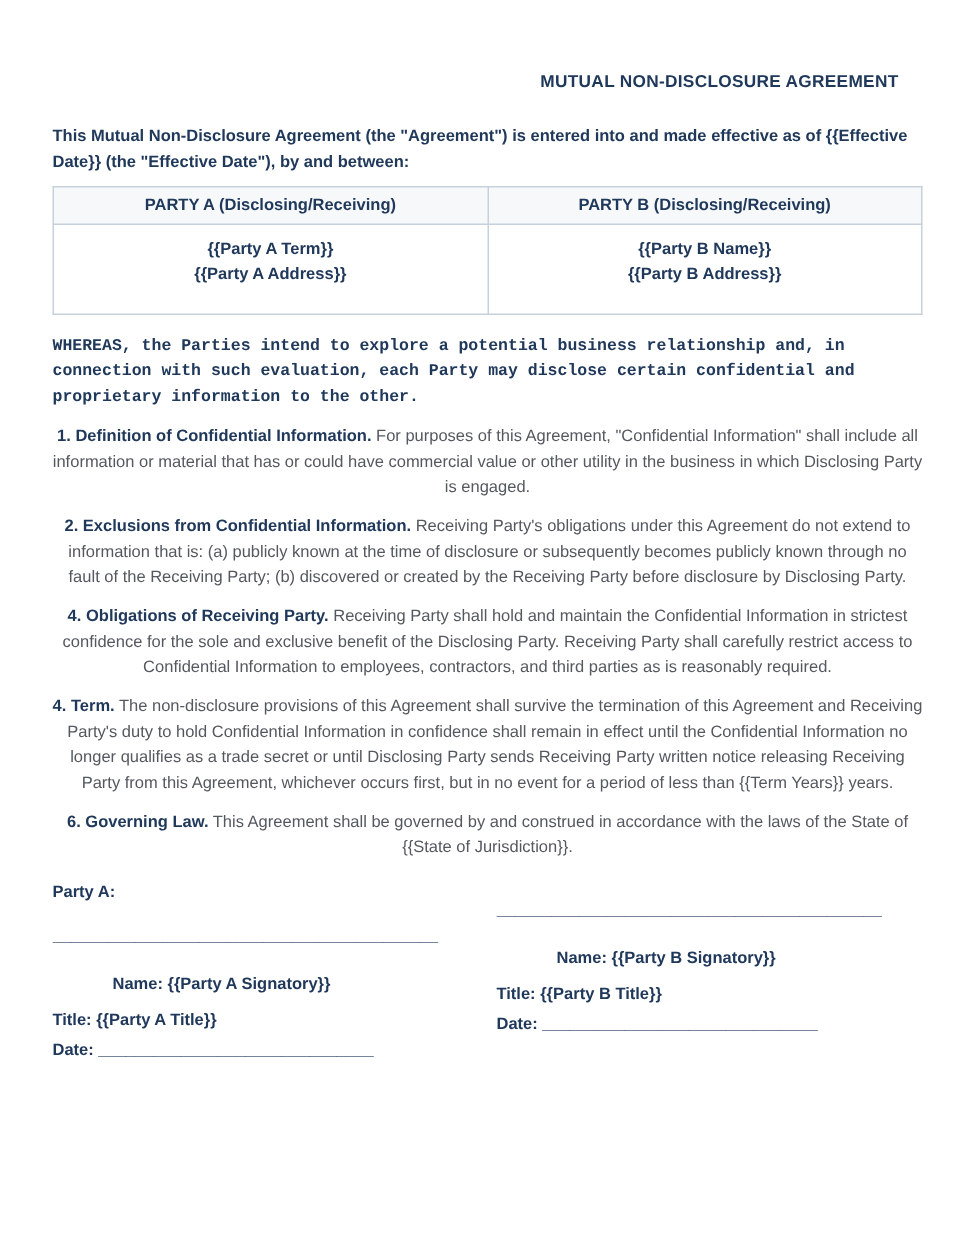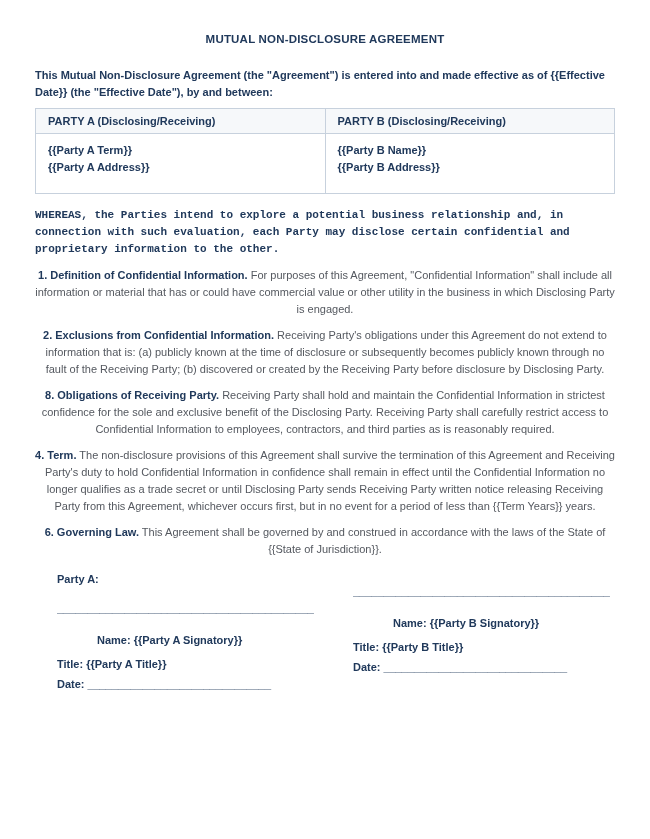--- a/index.html
+++ b/index.html
@@ -15,8 +15,8 @@
     overflow: hidden;
   }
   .title {
-    margin: 0;
-    text-align: center;
+    margin: 16px;
+    text-align: right;
     font-size: 11.5px;
     font-weight: 700;
     letter-spacing: 0.2px;

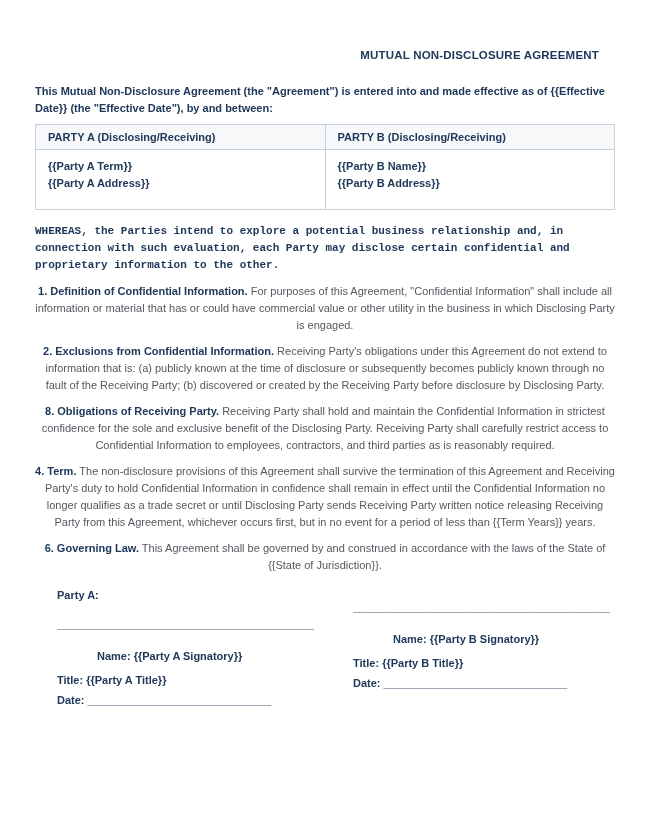--- a/index.html
+++ b/index.html
@@ -35,7 +35,7 @@
   }
   table.party-table th, table.party-table td {
     border: 1px solid #c7d1dd;
-    text-align: left;
+    text-align: center;
     width: 50%;
   }
   table.party-table th {

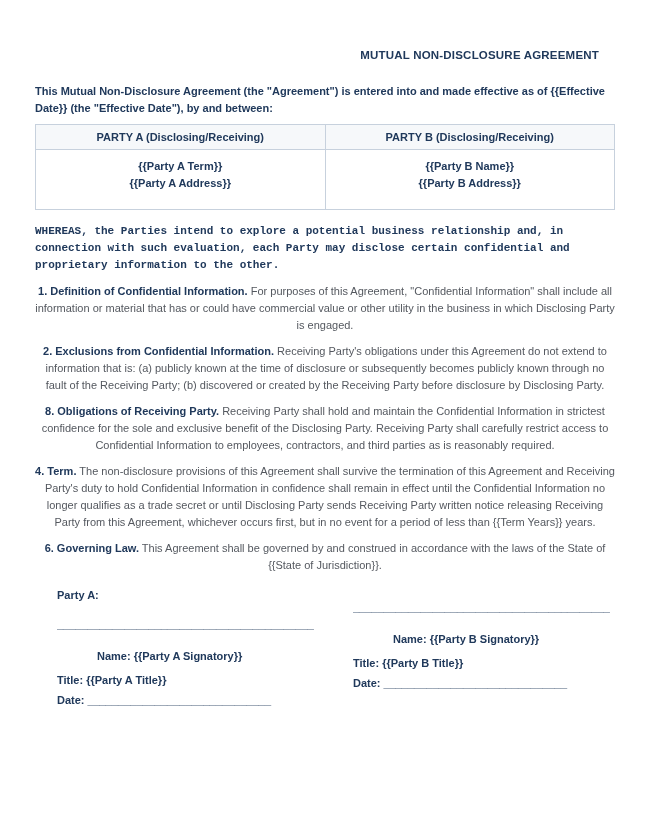--- a/index.html
+++ b/index.html
@@ -128,7 +128,7 @@
   </p>
 
   <p class="section">
-    <strong>8. Obligations of Receiving Party.</strong><span> Receiving Party shall hold and maintain the Confidential Information in strictest confidence for the sole and exclusive benefit of the Disclosing Party. Receiving Party shall carefully restrict access to Confidential Information to employees, contractors, and third parties as is reasonably required.</span>
+    <strong>4. Obligations of Receiving Party.</strong><span> Receiving Party shall hold and maintain the Confidential Information in strictest confidence for the sole and exclusive benefit of the Disclosing Party. Receiving Party shall carefully restrict access to Confidential Information to employees, contractors, and third parties as is reasonably required.</span>
   </p>
 
   <p class="section">

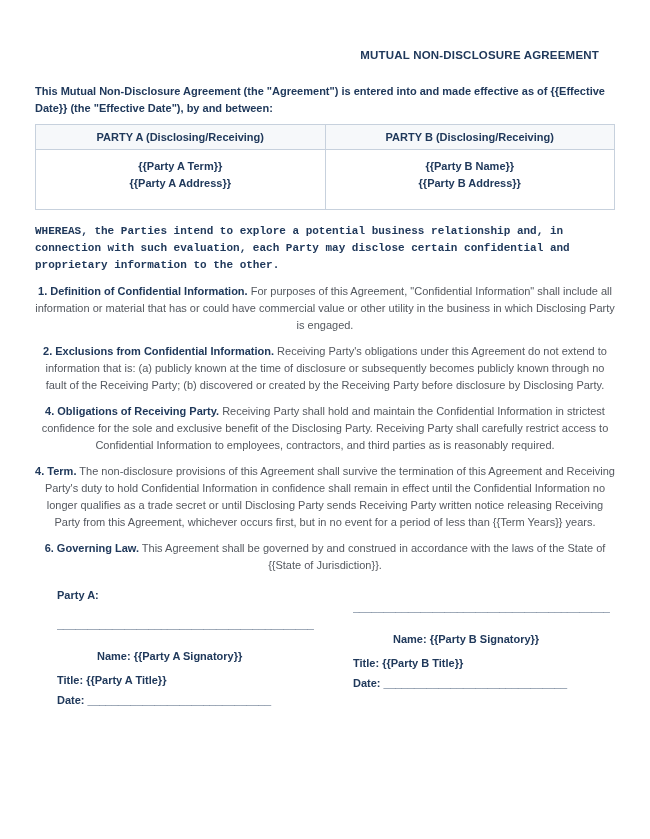--- a/index.html
+++ b/index.html
@@ -66,7 +66,7 @@
     text-align: center;
   }
   .section strong { color: #20395b; }
-  .sig-row { display: flex; margin-top: 13px; justify-content: flex-end; }
+  .sig-row { display: flex; margin-top: 13px; }
   .sig-col { width: 262px; }
   .sig-col + .sig-col { margin-left: 34px; }
   .sig-label, .sig-name, .sig-title, .sig-date {

